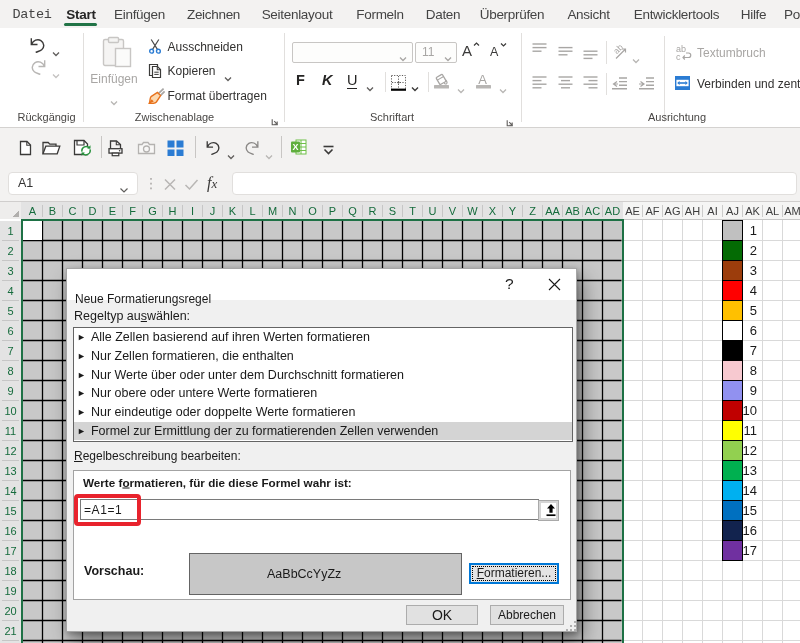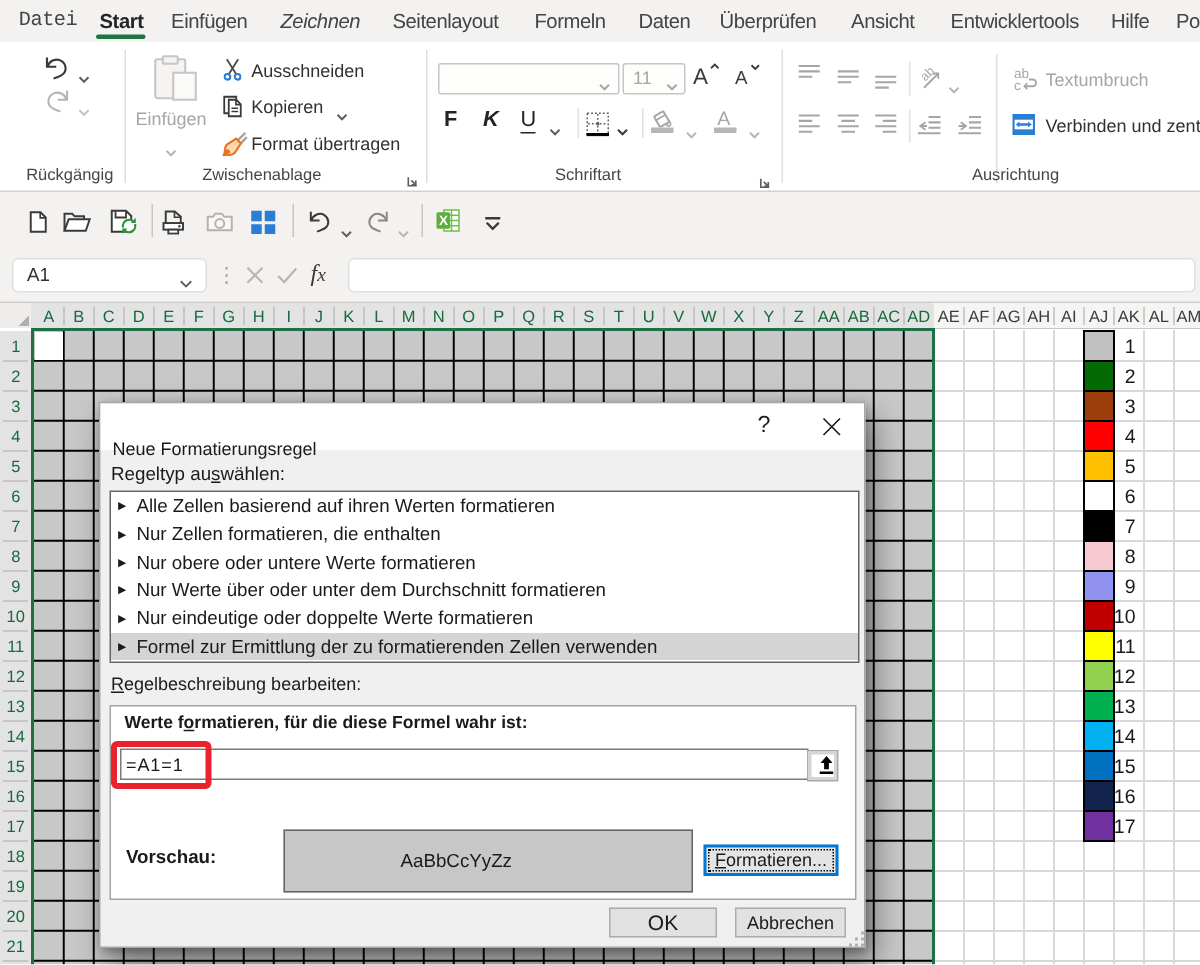--- a/index.html
+++ b/index.html
@@ -9,7 +9,7 @@
 <div style="position:absolute;top:14px;height:0;line-height:0;font-size:13.5px;color:#444444;font-weight:normal;white-space:nowrap;letter-spacing:-0.3px;left:32px;transform:translate(-50%,0);"><span style="vertical-align:middle;line-height:normal;display:inline-block;transform:translateY(-50%);font-family:Liberation Mono, monospace;">Datei</span></div>
 <div style="position:absolute;top:14px;height:0;line-height:0;font-size:13.5px;color:#262626;font-weight:600;white-space:nowrap;letter-spacing:-0.3px;left:81px;transform:translate(-50%,0);"><span style="vertical-align:middle;line-height:normal;display:inline-block;transform:translateY(-50%);">Start</span></div>
 <div style="position:absolute;top:14px;height:0;line-height:0;font-size:13.5px;color:#444444;font-weight:normal;white-space:nowrap;letter-spacing:-0.3px;left:139.5px;transform:translate(-50%,0);"><span style="vertical-align:middle;line-height:normal;display:inline-block;transform:translateY(-50%);">Einfügen</span></div>
-<div style="position:absolute;top:14px;height:0;line-height:0;font-size:13.5px;color:#444444;font-weight:normal;white-space:nowrap;letter-spacing:-0.3px;left:213.5px;transform:translate(-50%,0);"><span style="vertical-align:middle;line-height:normal;display:inline-block;transform:translateY(-50%);font-style:italic;">Zeichnen</span></div>
+<div style="position:absolute;top:14px;height:0;line-height:0;font-size:13.5px;color:#444444;font-weight:normal;white-space:nowrap;letter-spacing:-0.3px;left:213.5px;transform:translate(-50%,0);"><span style="vertical-align:middle;line-height:normal;display:inline-block;transform:translateY(-50%);">Zeichnen</span></div>
 <div style="position:absolute;top:14px;height:0;line-height:0;font-size:13.5px;color:#444444;font-weight:normal;white-space:nowrap;letter-spacing:-0.3px;left:297px;transform:translate(-50%,0);"><span style="vertical-align:middle;line-height:normal;display:inline-block;transform:translateY(-50%);">Seitenlayout</span></div>
 <div style="position:absolute;top:14px;height:0;line-height:0;font-size:13.5px;color:#444444;font-weight:normal;white-space:nowrap;letter-spacing:-0.3px;left:380px;transform:translate(-50%,0);"><span style="vertical-align:middle;line-height:normal;display:inline-block;transform:translateY(-50%);">Formeln</span></div>
 <div style="position:absolute;top:14px;height:0;line-height:0;font-size:13.5px;color:#444444;font-weight:normal;white-space:nowrap;letter-spacing:-0.3px;left:443px;transform:translate(-50%,0);"><span style="vertical-align:middle;line-height:normal;display:inline-block;transform:translateY(-50%);">Daten</span></div>

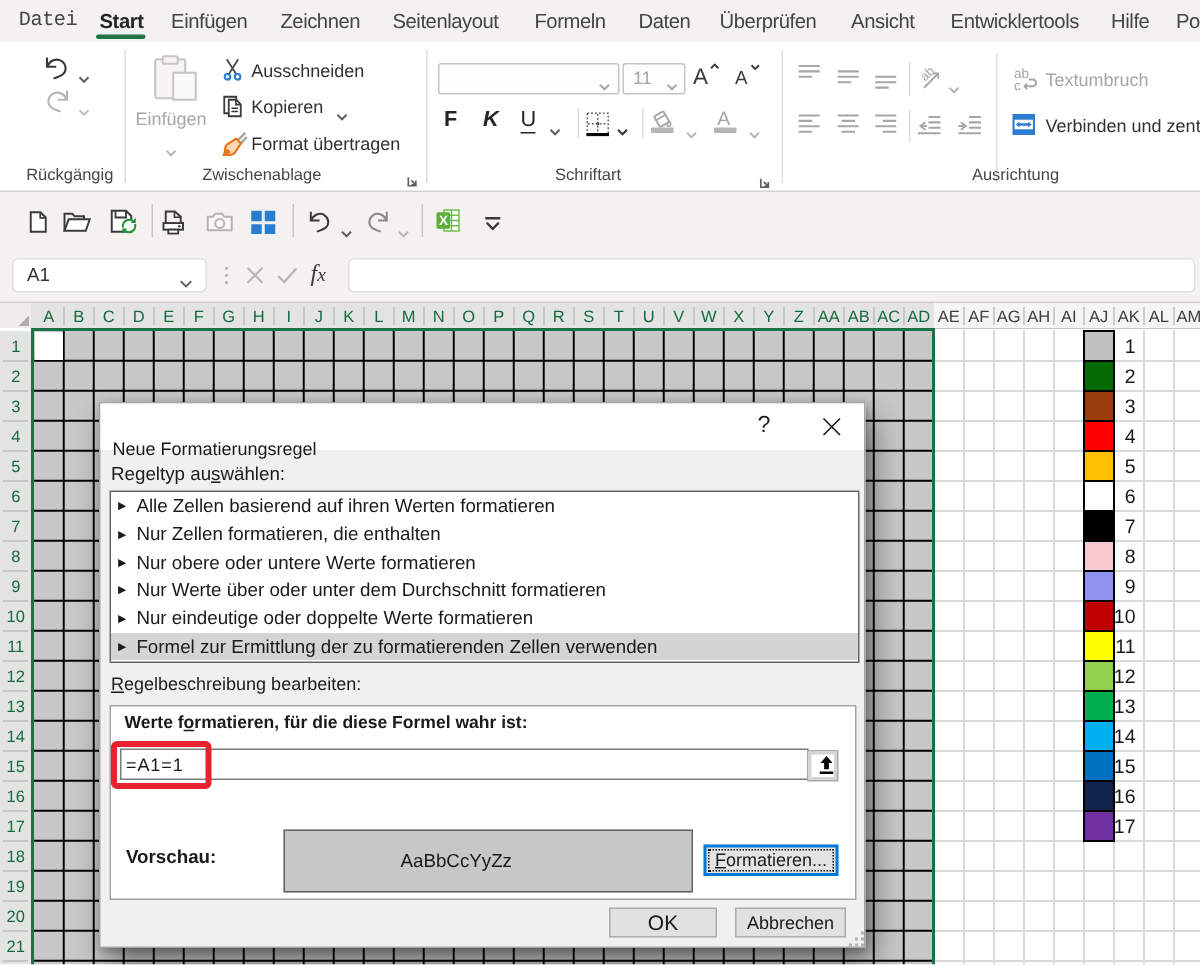--- a/index.html
+++ b/index.html
@@ -544,8 +544,8 @@
     <div style="position:absolute;left:6px;top:58px;width:498px;height:113px;background:#fff;border:1px solid #646464;">
       <div style="height:18.83px;white-space:nowrap;overflow:hidden;"><span style="display:inline-block;vertical-align:middle;line-height:18.83px;"><span style="font-size:9px;padding:0 5px 0 3px;position:relative;top:-1px;">►</span>Alle Zellen basierend auf ihren Werten formatieren</span></div>
       <div style="height:18.83px;white-space:nowrap;overflow:hidden;"><span style="display:inline-block;vertical-align:middle;line-height:18.83px;"><span style="font-size:9px;padding:0 5px 0 3px;position:relative;top:-1px;">►</span>Nur Zellen formatieren, die enthalten</span></div>
+      <div style="height:18.83px;white-space:nowrap;overflow:hidden;"><span style="display:inline-block;vertical-align:middle;line-height:18.83px;"><span style="font-size:9px;padding:0 5px 0 3px;position:relative;top:-1px;">►</span>Nur Werte über oder unter dem Durchschnitt formatieren</span></div>
       <div style="height:18.83px;white-space:nowrap;overflow:hidden;"><span style="display:inline-block;vertical-align:middle;line-height:18.83px;"><span style="font-size:9px;padding:0 5px 0 3px;position:relative;top:-1px;">►</span>Nur obere oder untere Werte formatieren</span></div>
-      <div style="height:18.83px;white-space:nowrap;overflow:hidden;"><span style="display:inline-block;vertical-align:middle;line-height:18.83px;"><span style="font-size:9px;padding:0 5px 0 3px;position:relative;top:-1px;">►</span>Nur Werte über oder unter dem Durchschnitt formatieren</span></div>
       <div style="height:18.83px;white-space:nowrap;overflow:hidden;"><span style="display:inline-block;vertical-align:middle;line-height:18.83px;"><span style="font-size:9px;padding:0 5px 0 3px;position:relative;top:-1px;">►</span>Nur eindeutige oder doppelte Werte formatieren</span></div>
       <div style="height:18px;background:#d4d4d4;white-space:nowrap;overflow:hidden;"><span style="display:inline-block;vertical-align:middle;line-height:18.83px;"><span style="font-size:9px;padding:0 5px 0 3px;position:relative;top:-1px;">►</span>Formel zur Ermittlung der zu formatierenden Zellen verwenden</span></div>
     </div>

